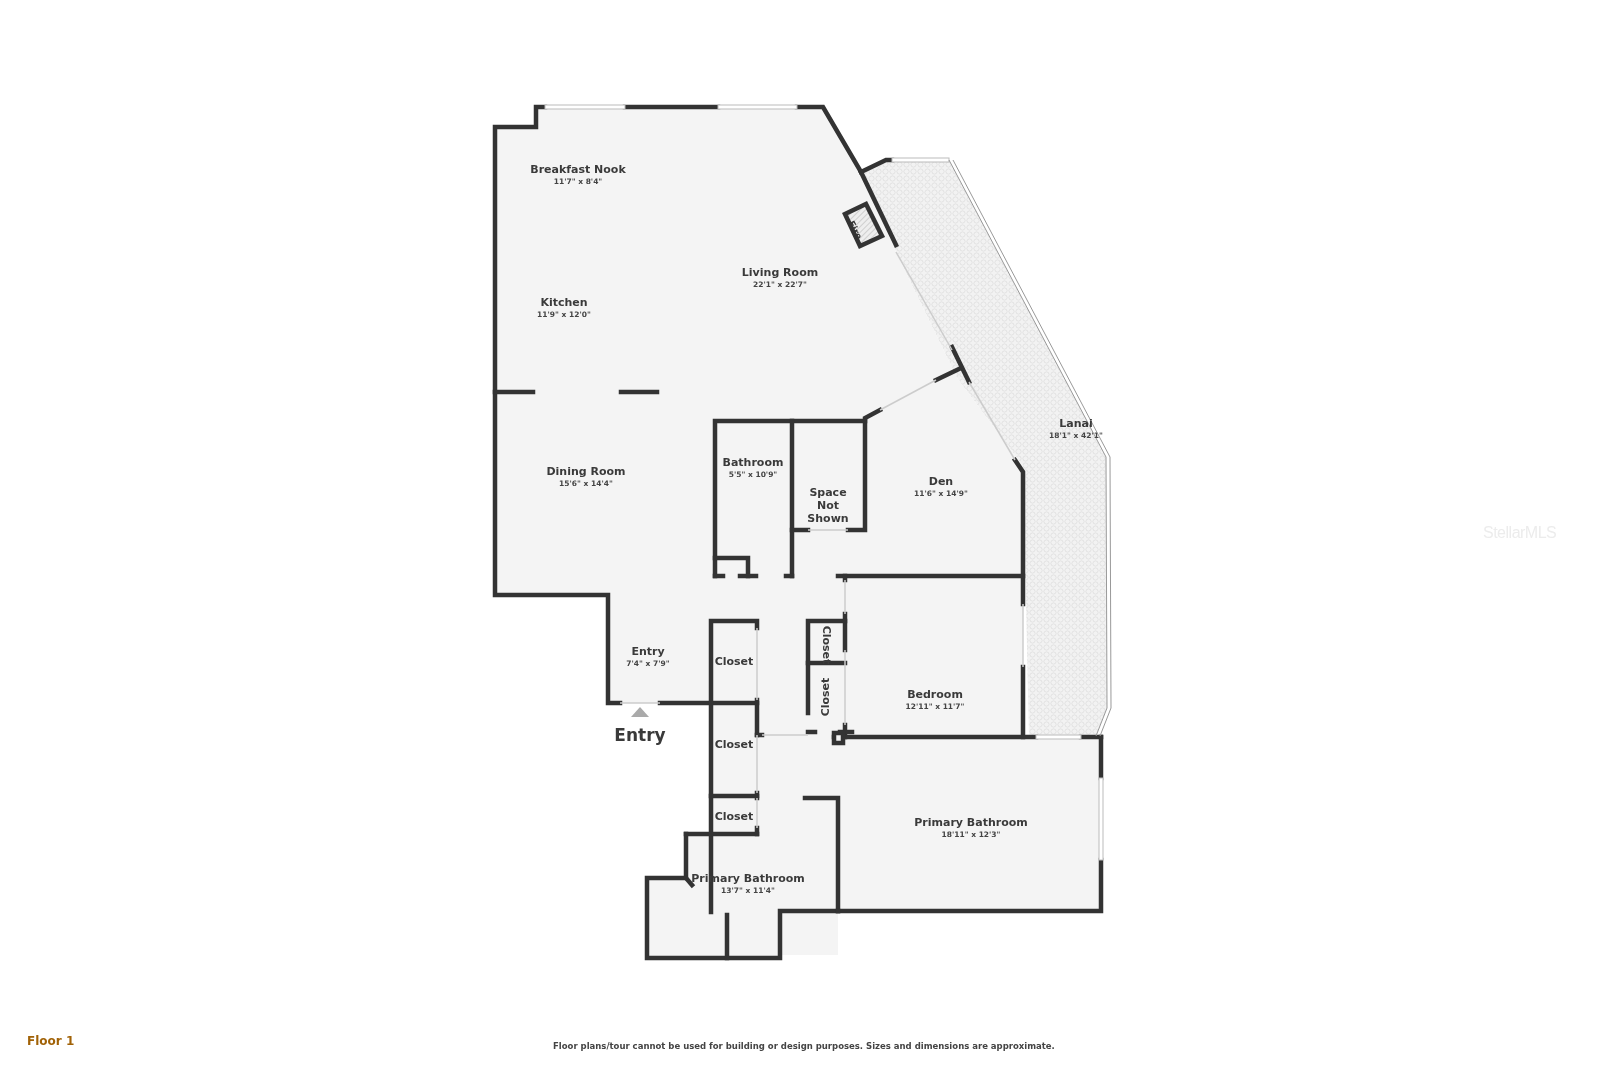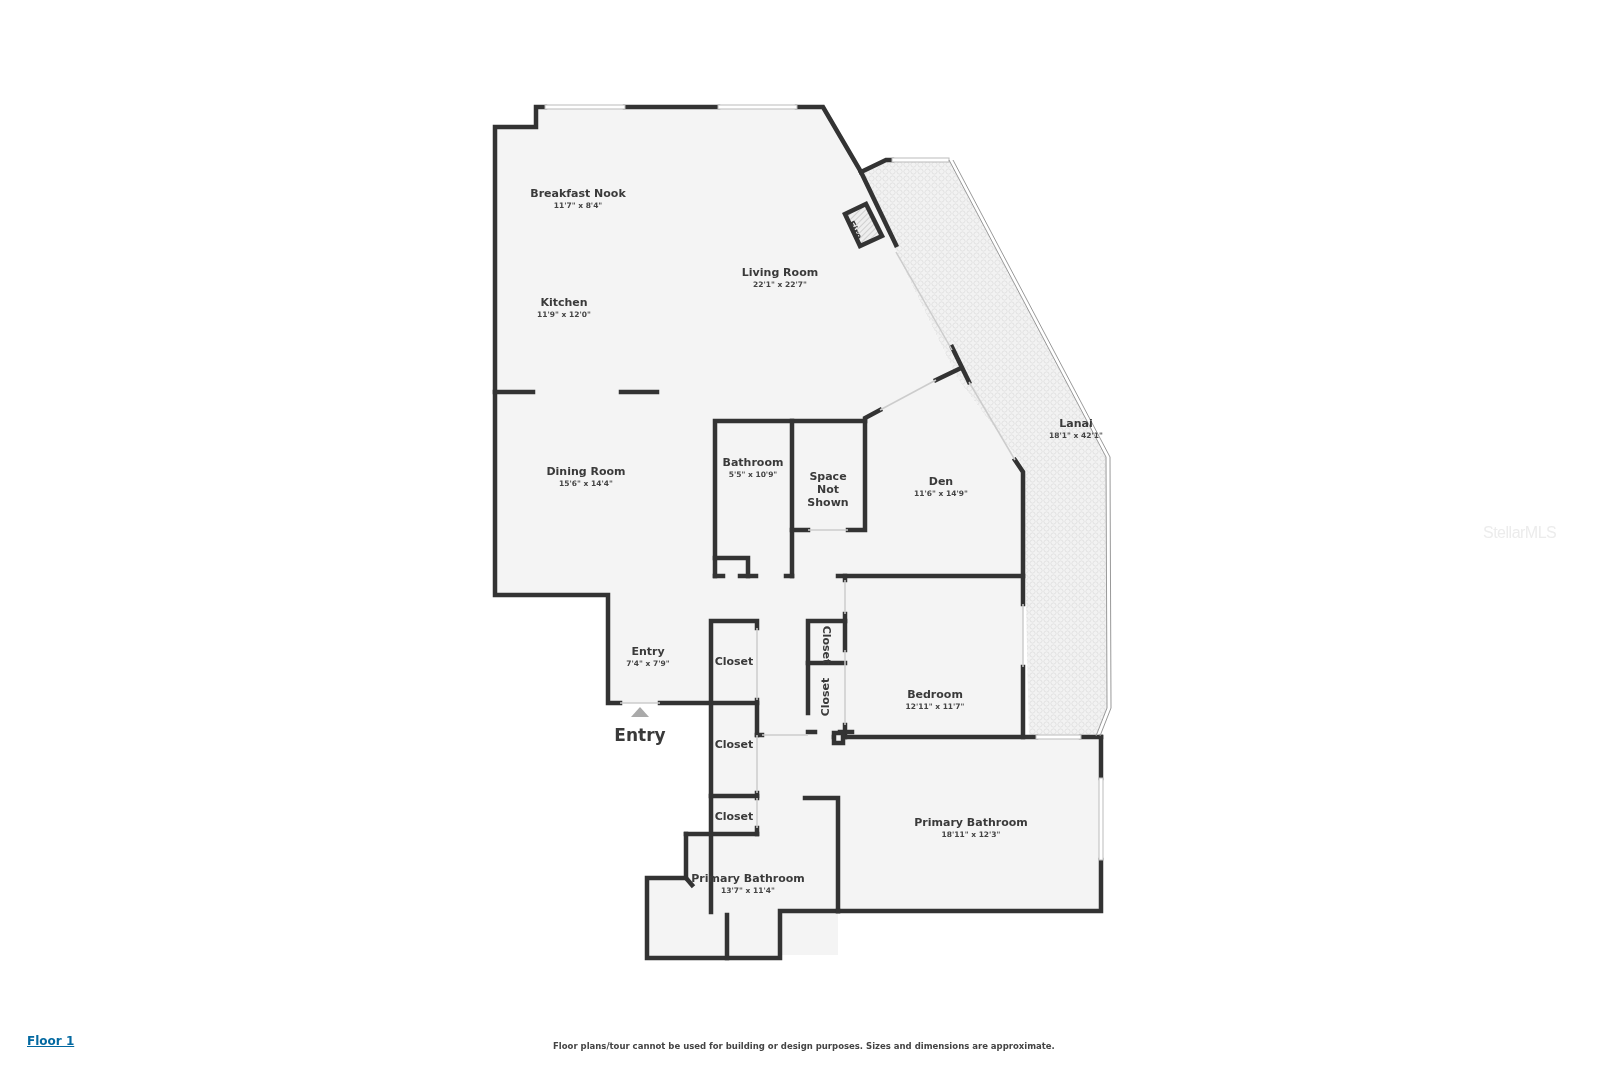--- a/index.html
+++ b/index.html
@@ -126,7 +126,7 @@
   <polygon points="640,707 649,717 631,717" fill="#aaaaaa"></polygon>
 </svg>
 
-<div class="room-label" style="left:578px; top:163px;margin-top:24px;">
+<div class="room-label" style="left:578px; top:163px;">
   <div class="room-name">Breakfast Nook</div>
   <div class="room-dim">11'7" x 8'4"</div>
 </div>

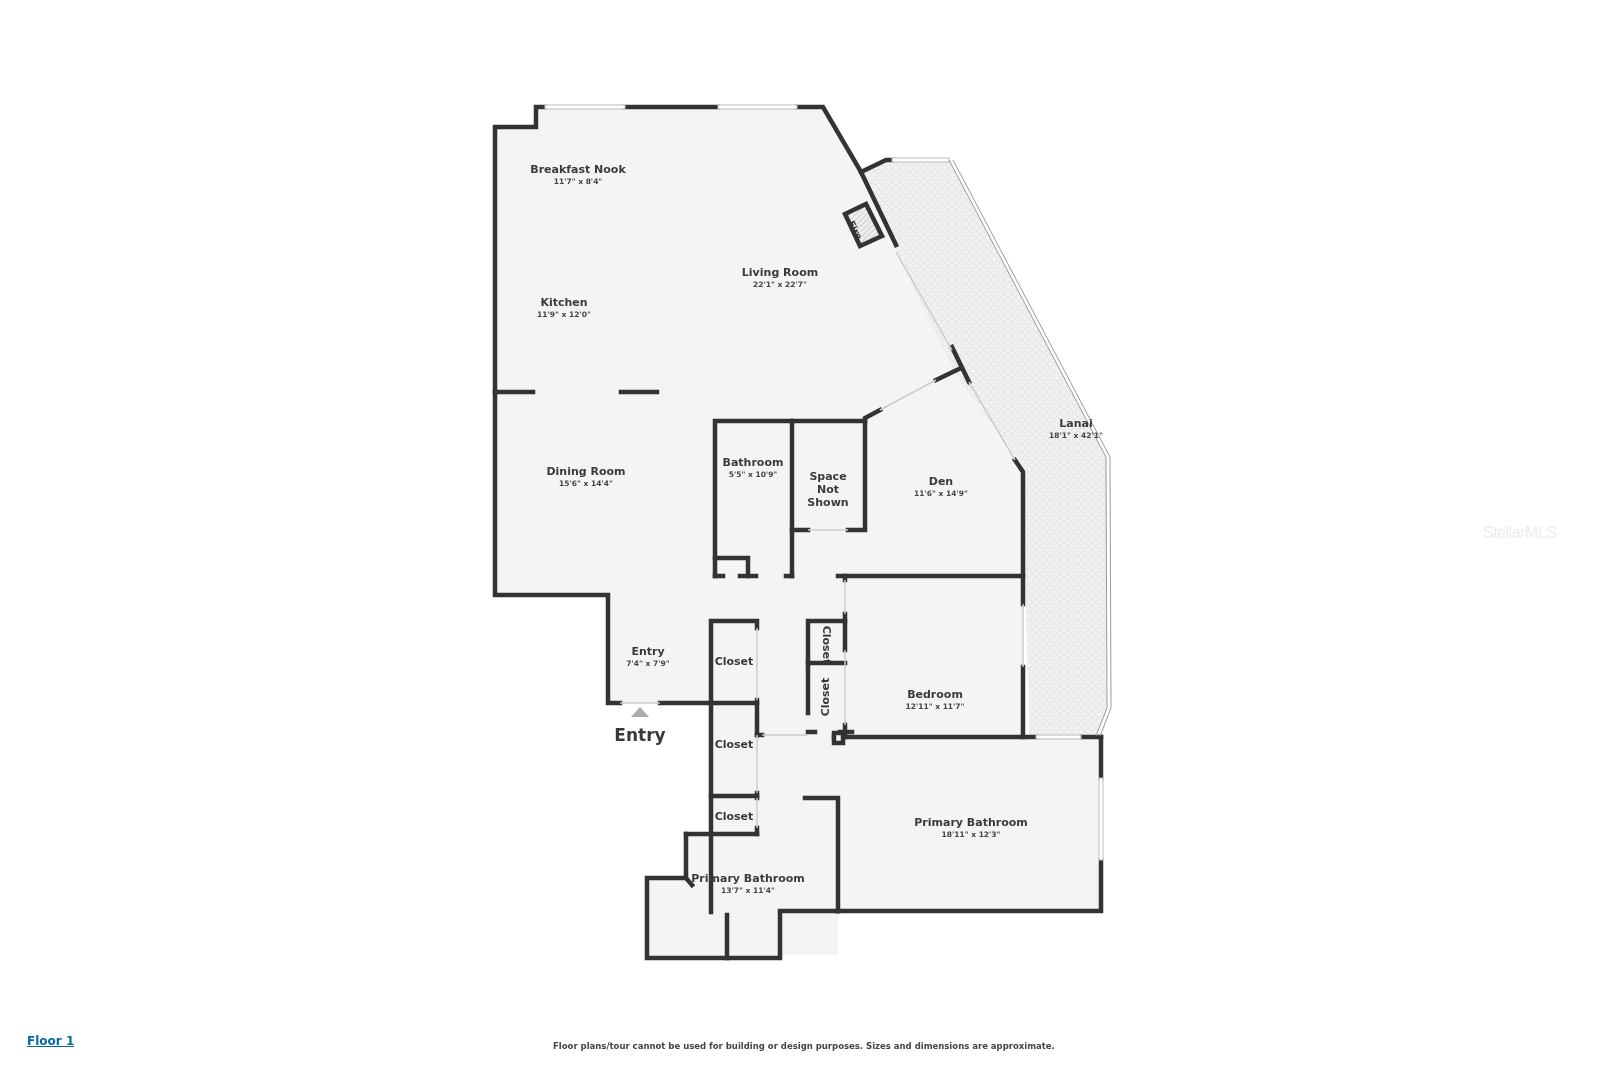--- a/index.html
+++ b/index.html
@@ -146,7 +146,7 @@
   <div class="room-name">Bathroom</div>
   <div class="room-dim">5'5" x 10'9"</div>
 </div>
-<div class="room-label" style="left:828px; top:470px; width:60px; white-space:normal;">
+<div class="room-label" style="left:828px; top:486px; width:60px; white-space:normal;">
   <div class="room-name">Space Not Shown</div>
 </div>
 <div class="room-label" style="left:941px; top:475px;">

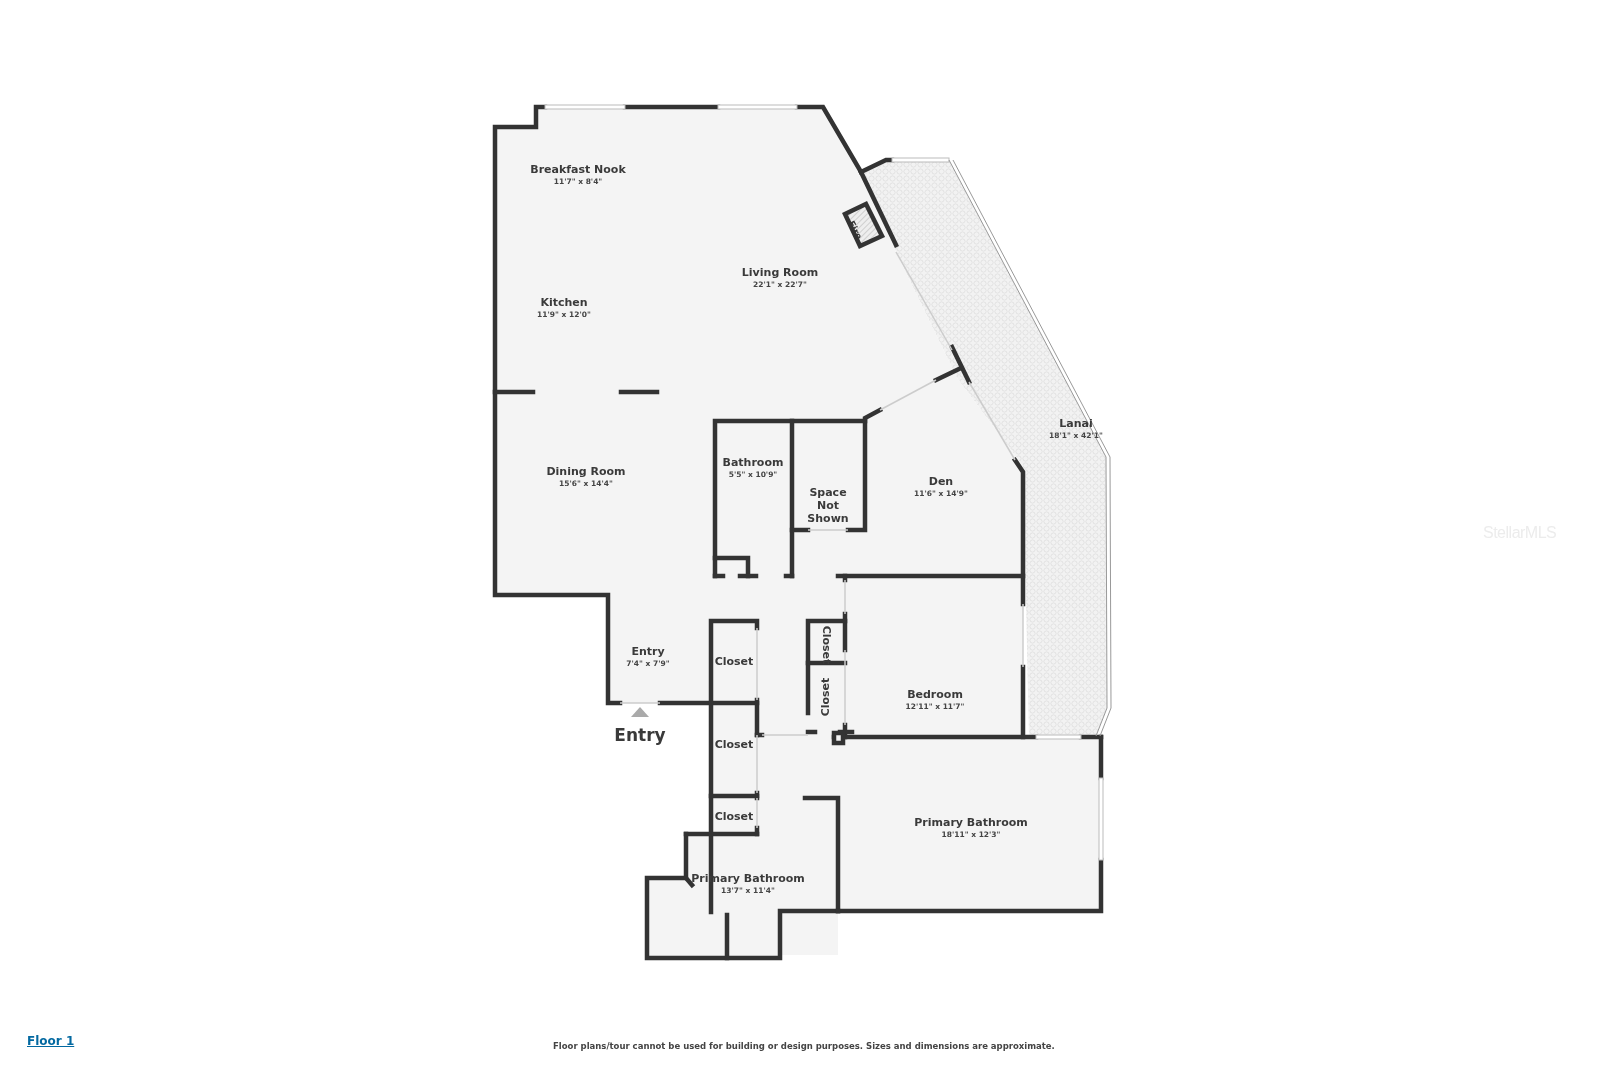--- a/index.html
+++ b/index.html
@@ -10,7 +10,7 @@
   .room-dim { font-size:7.5px; font-weight:bold; line-height:11px; color:#444; }
   .vert { transform:translate(-50%,-50%) rotate(90deg); }
   .vert-r { transform:translate(-50%,-50%) rotate(90deg); }
-  .floor-title { position:absolute; left:27px; top:1034px; font-size:12px; font-weight:bold; color:#0369a1;text-decoration:underline; }
+  .floor-title { position:absolute; left:27px; top:1034px; font-size:12px; font-weight:bold; color:#a16207; }
   .disclaimer { position:absolute; left:553px; top:1041px; font-size:8.5px; font-weight:bold; color:#444; white-space:nowrap; }
   .watermark { position:absolute; left:1483px; top:524px; font-size:16px; color:#ececec; letter-spacing:-0.5px; font-family:"Liberation Sans", sans-serif; }
   .entry-label { position:absolute; left:640px; top:725px; transform:translateX(-50%); font-size:17px; font-weight:bold; color:#3a3a3a; }

